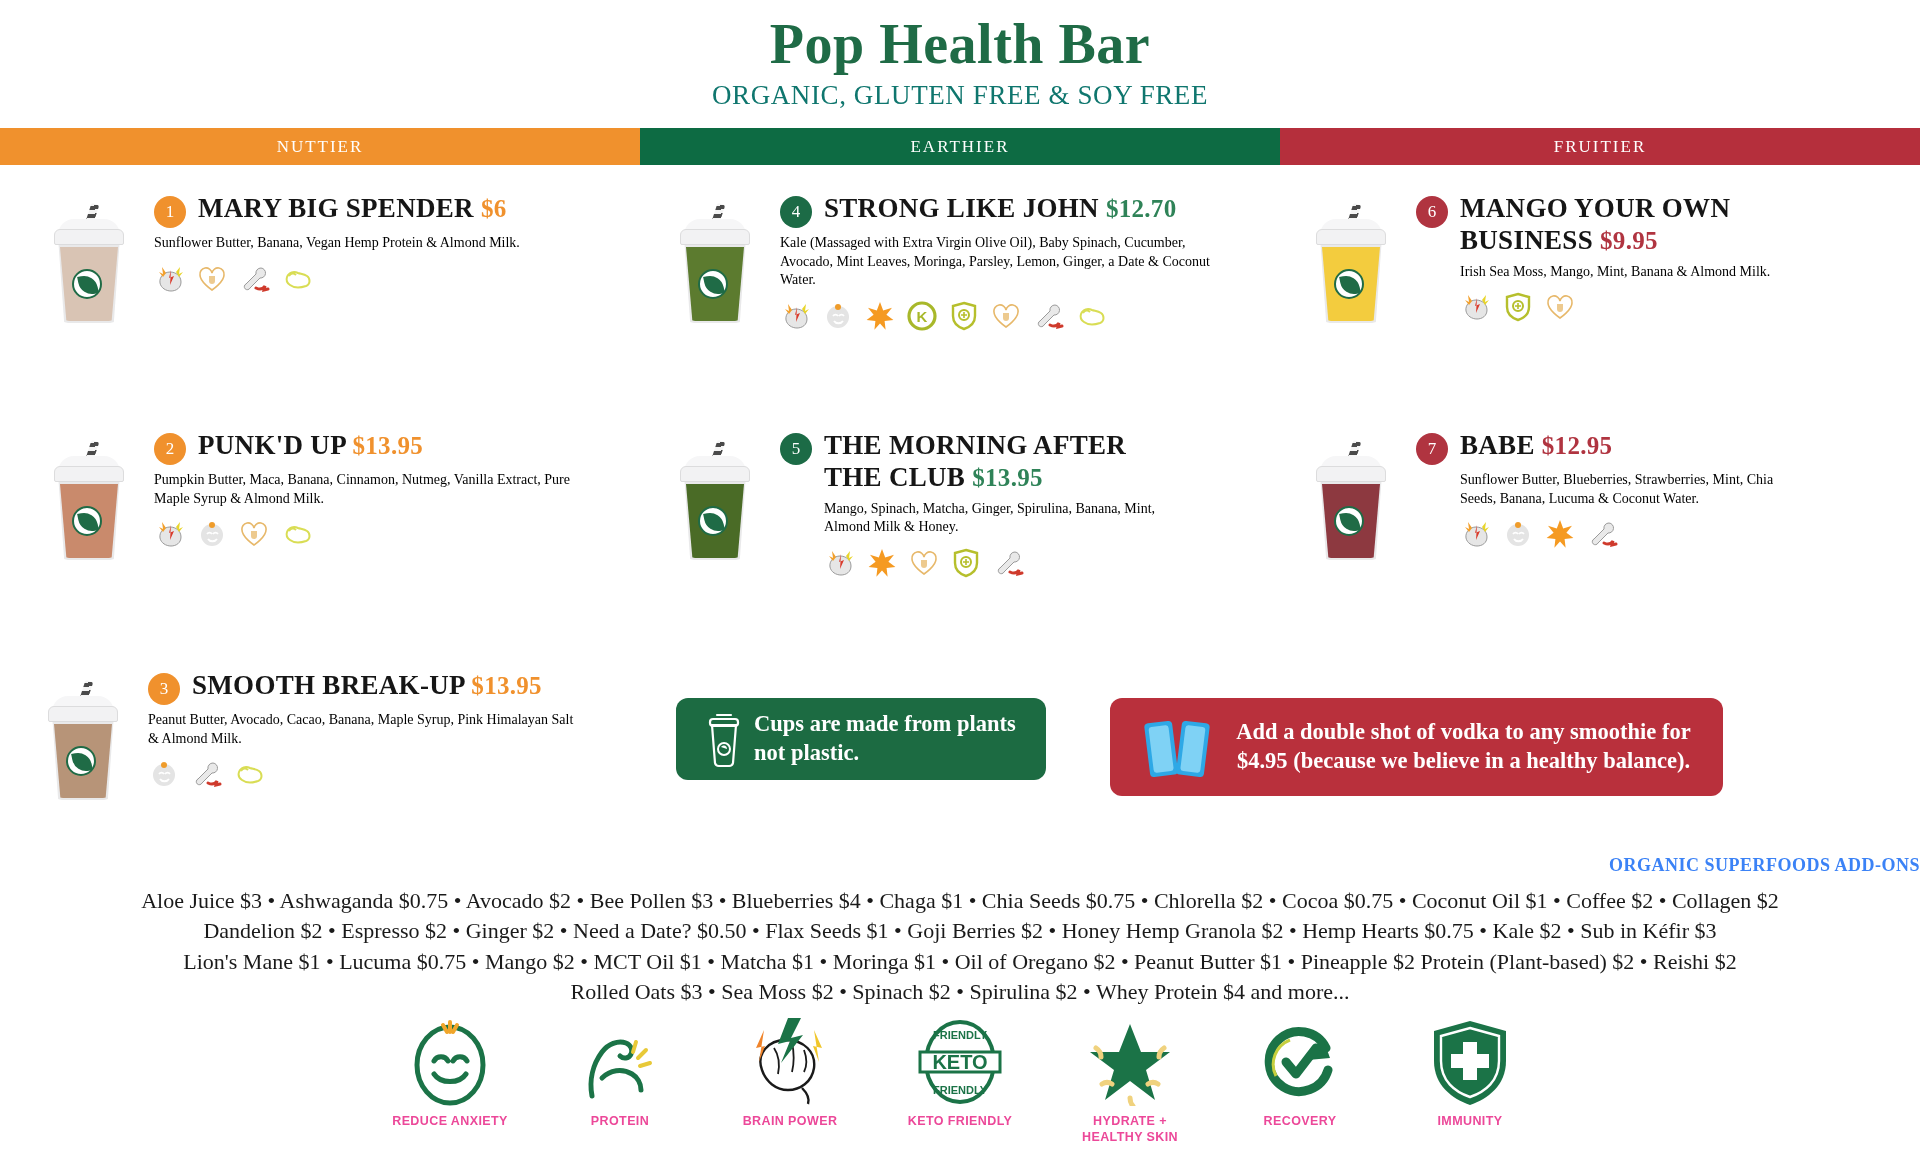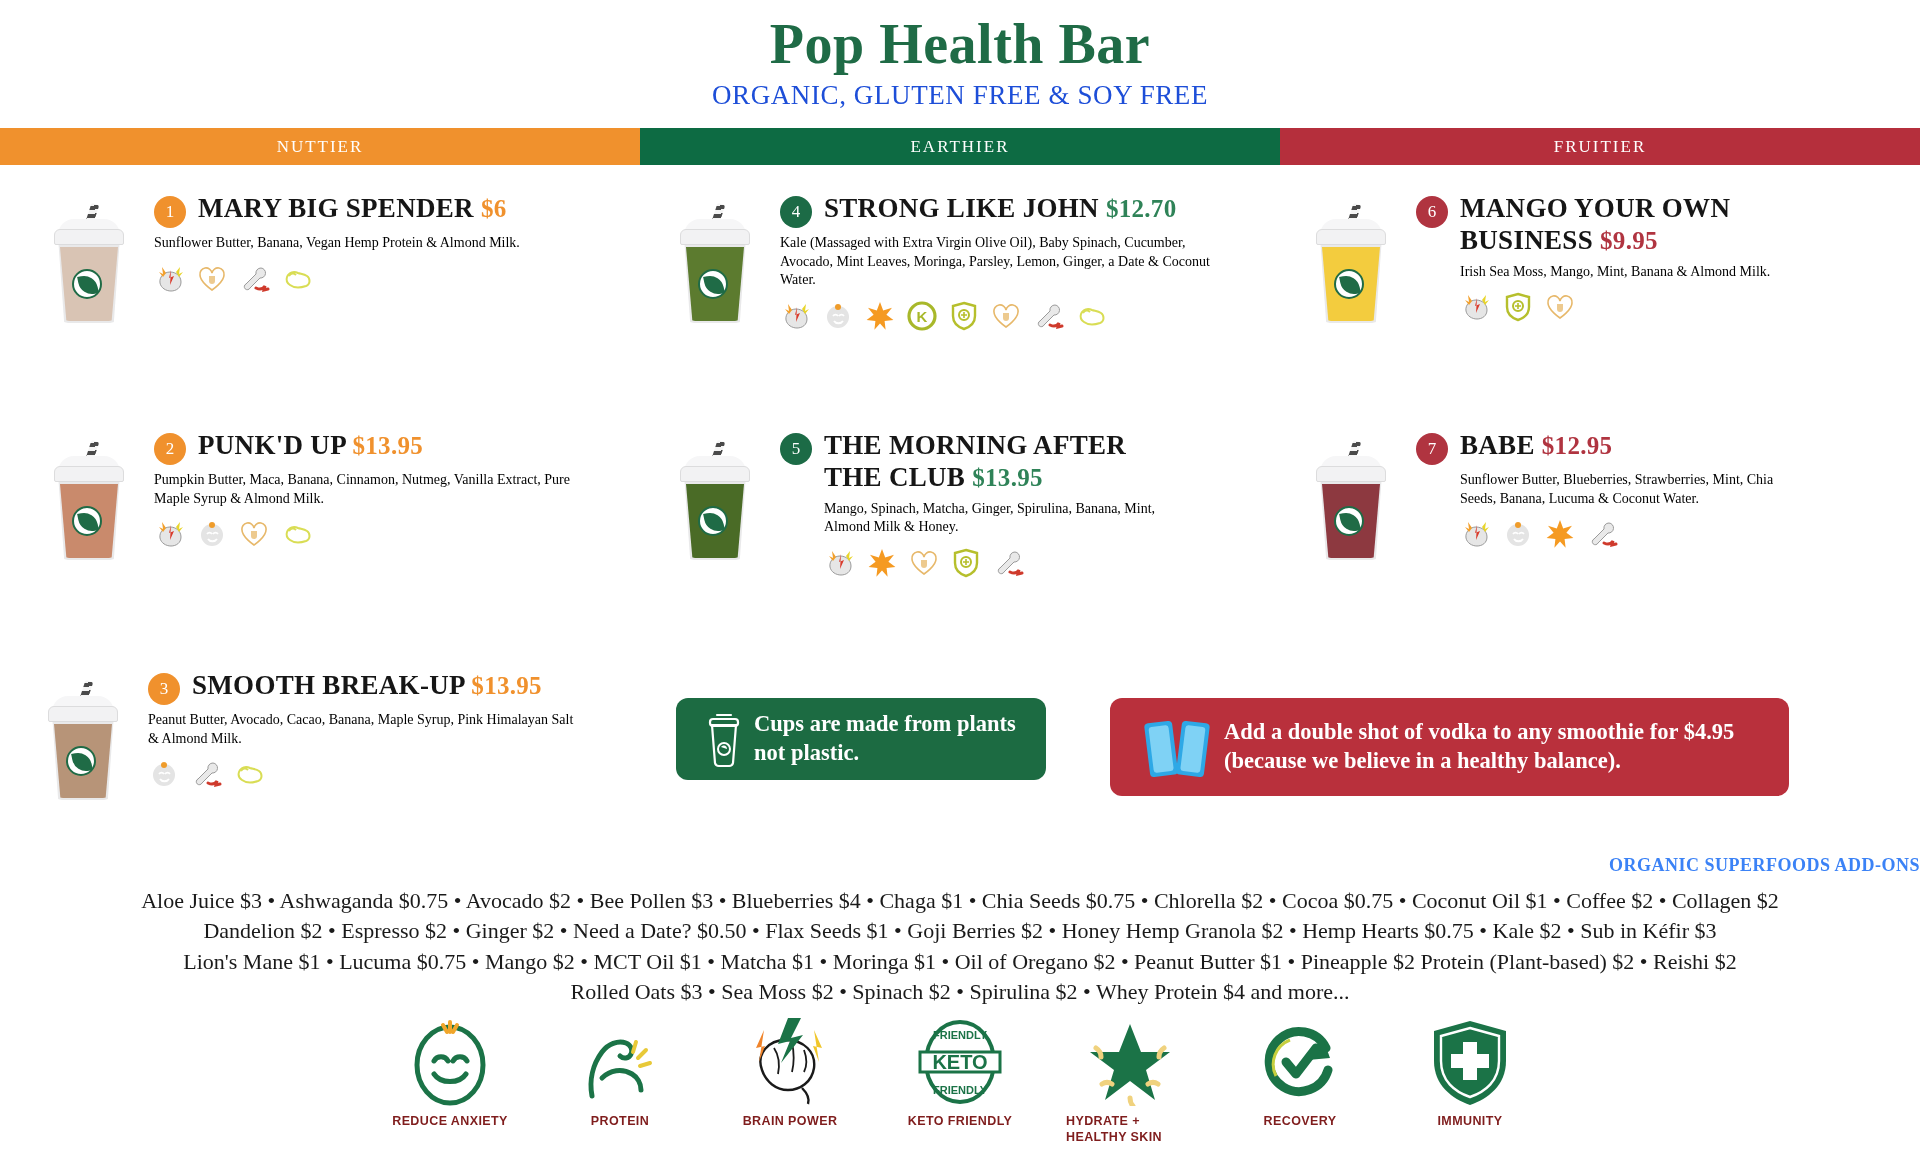--- a/index.html
+++ b/index.html
@@ -28,7 +28,7 @@
     font-family:"Liberation Serif", serif;
     font-size:27px;
     letter-spacing:0.6px;
-    color:#1d4ed8;
+    color:#0f766e;
     margin-top:8px;
   }
 

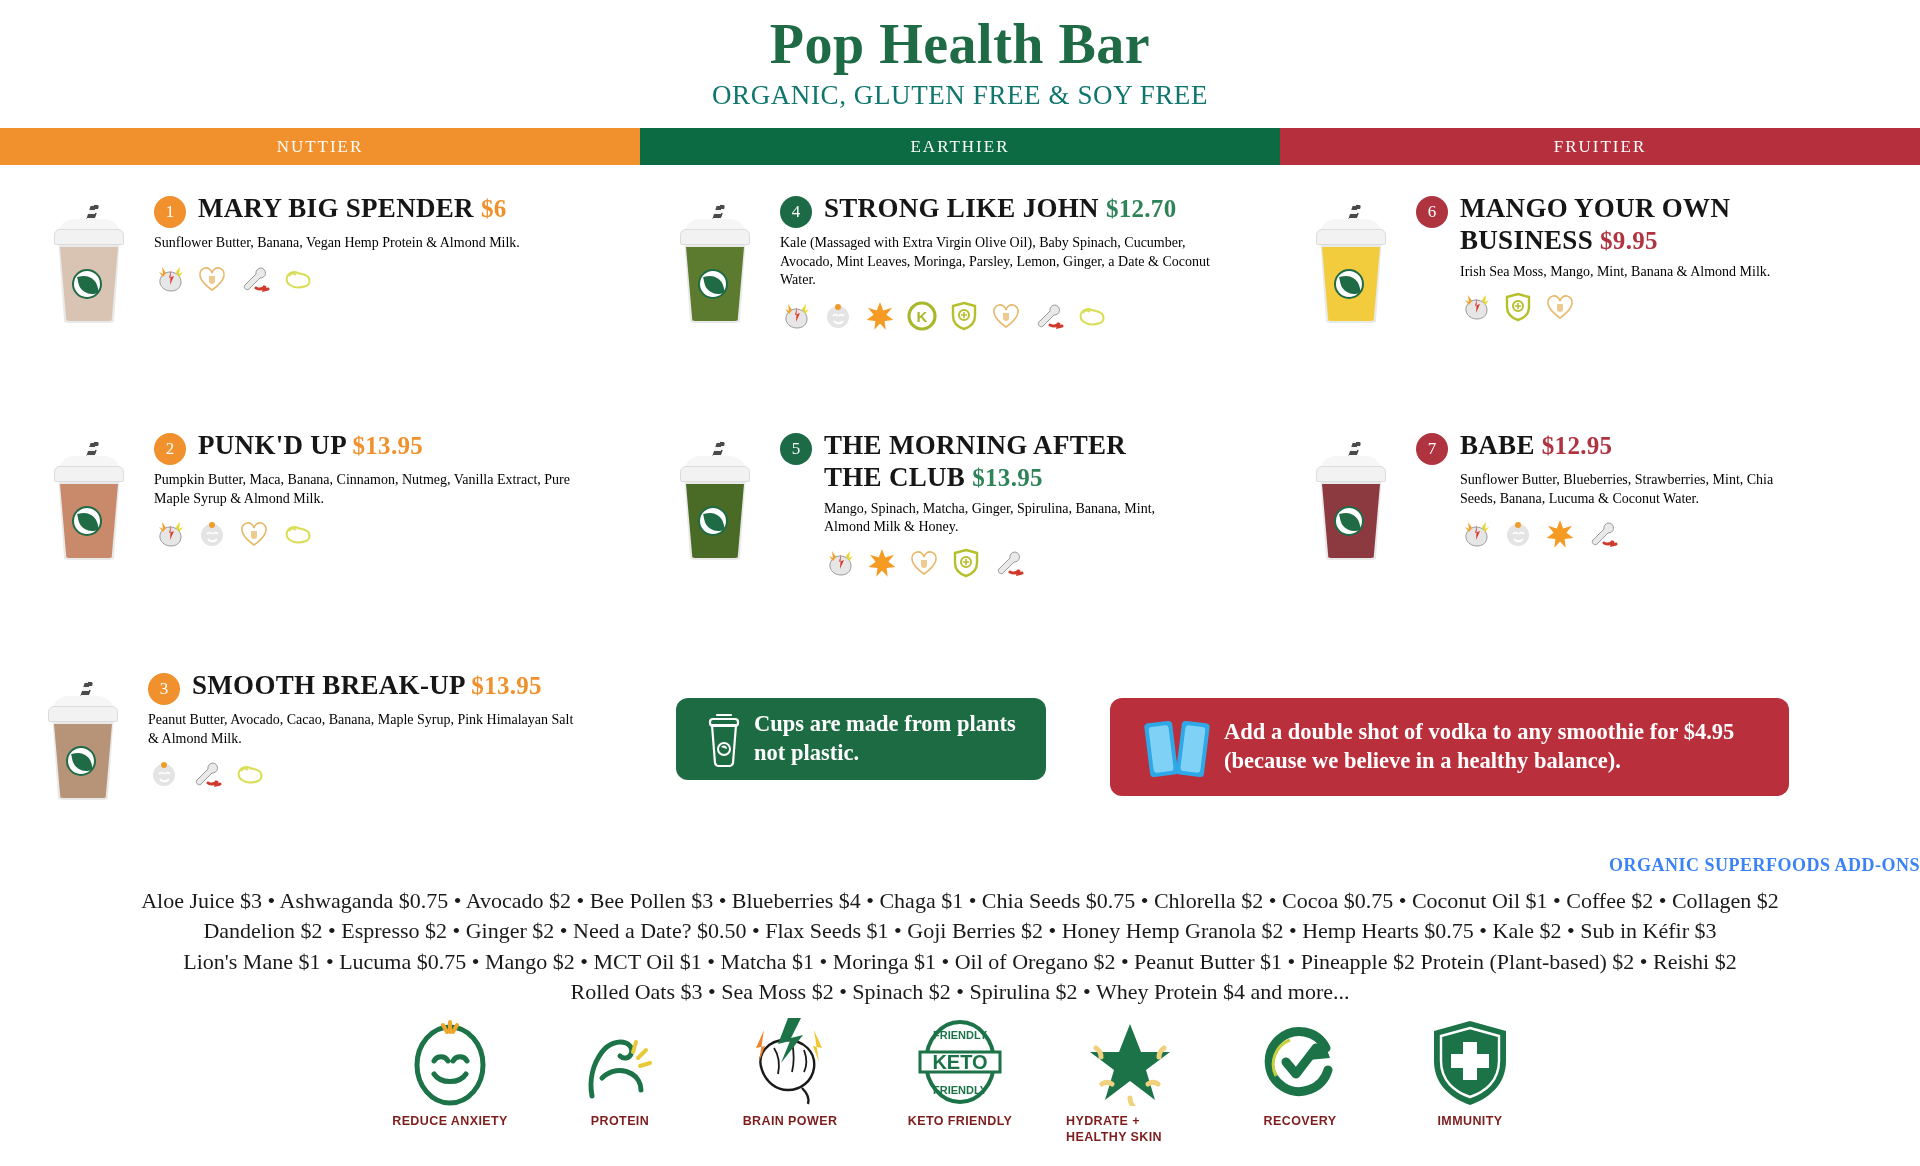--- a/index.html
+++ b/index.html
@@ -535,7 +535,7 @@
       <div class="btext">Cups are made from plants not plastic.</div>
     </div>
 
-    <div class="banner banner-red" style="left:1110px; top:533px; width:679px; height:98px; padding:0 20px;">
+    <div class="banner banner-red" style="left:1110px; top:533px; width:613px; height:98px; padding:0 20px;text-align:center;">
       <div class="bicon-wrap" style="width:94px;">
         <svg width="76" height="66" viewBox="0 0 76 66">
             <g transform="rotate(-7 38 33)">

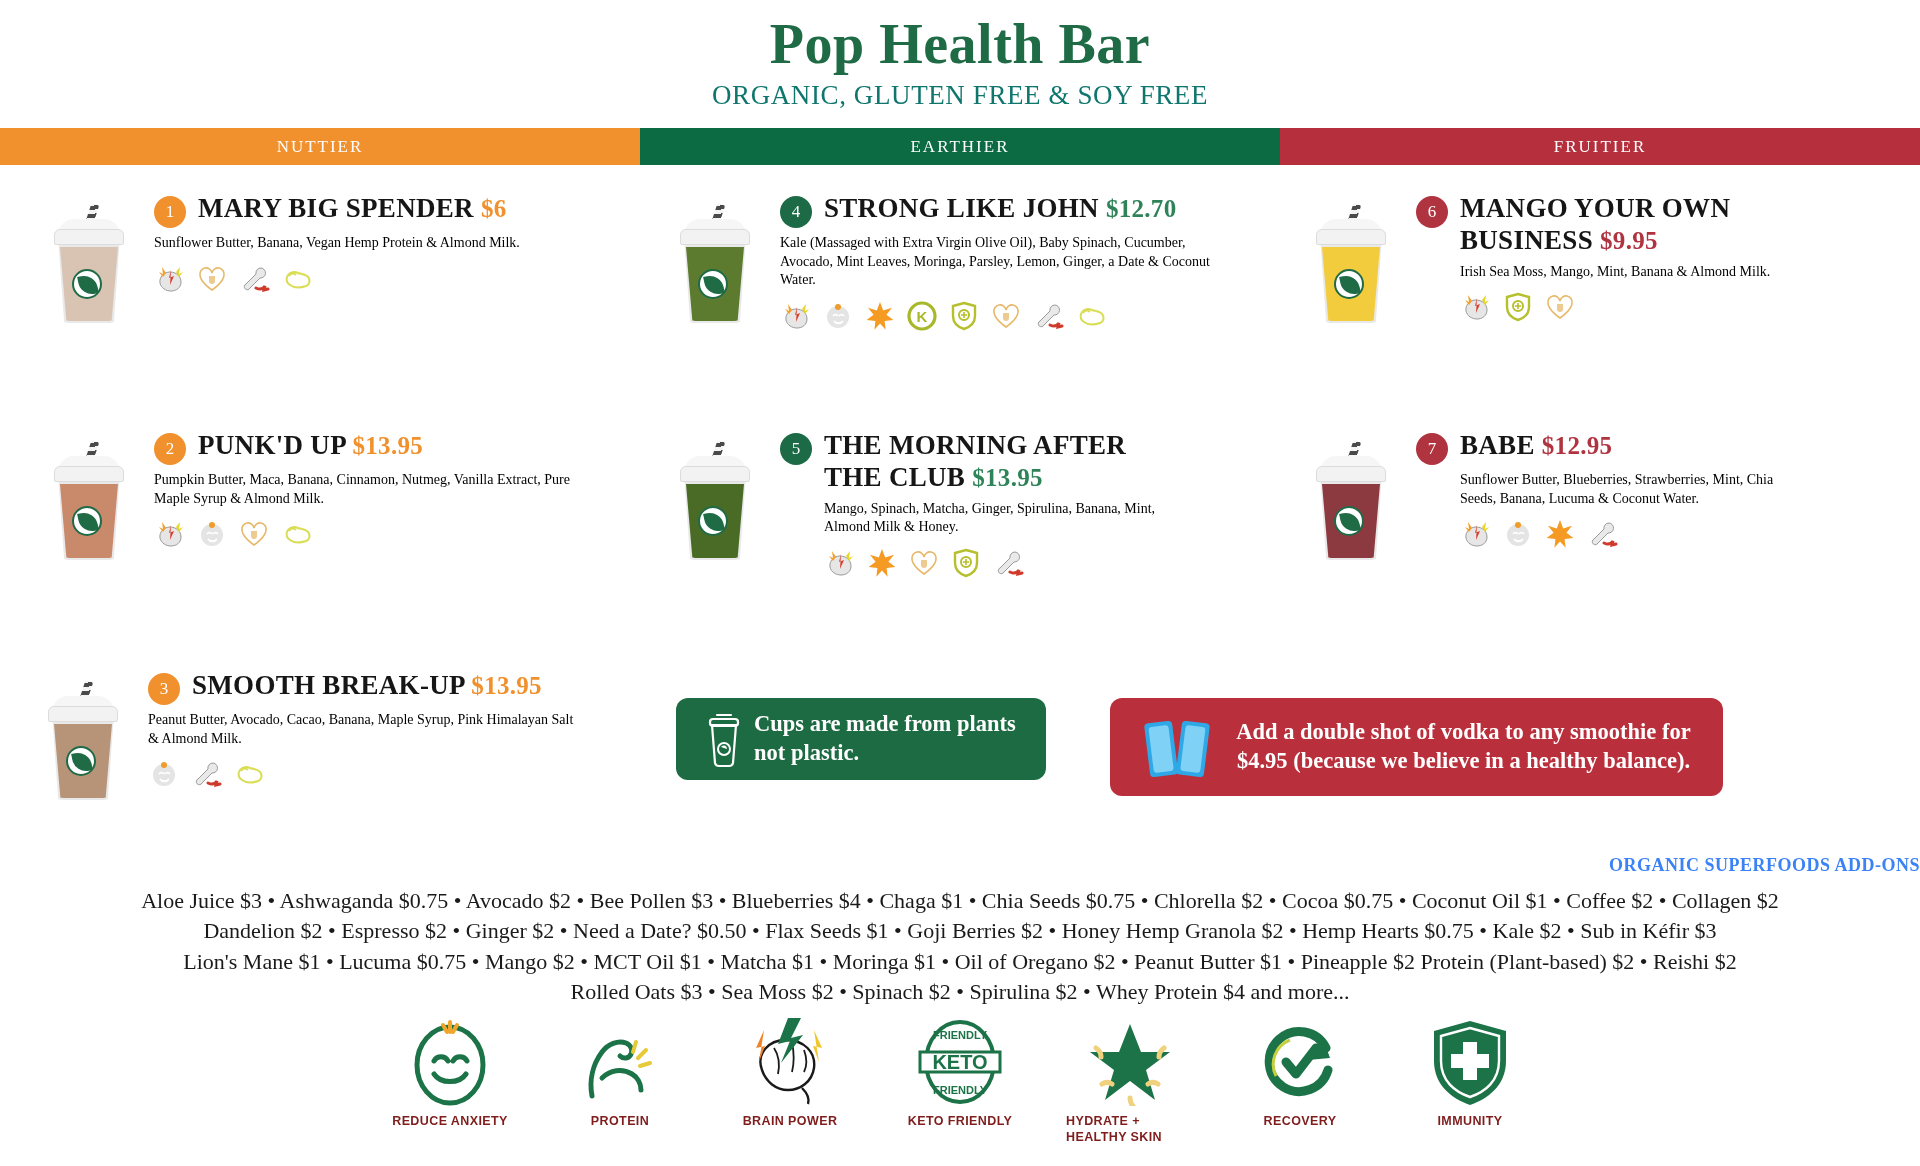--- a/index.html
+++ b/index.html
@@ -202,8 +202,8 @@
     font-weight:bold;
     font-size:12.5px;
     letter-spacing:0.4px;
-    color:#7f1d1d;
-    text-align:left;
+    color:#ec4899;
+    text-align:center;
     line-height:1.25;
   }
 </style>

